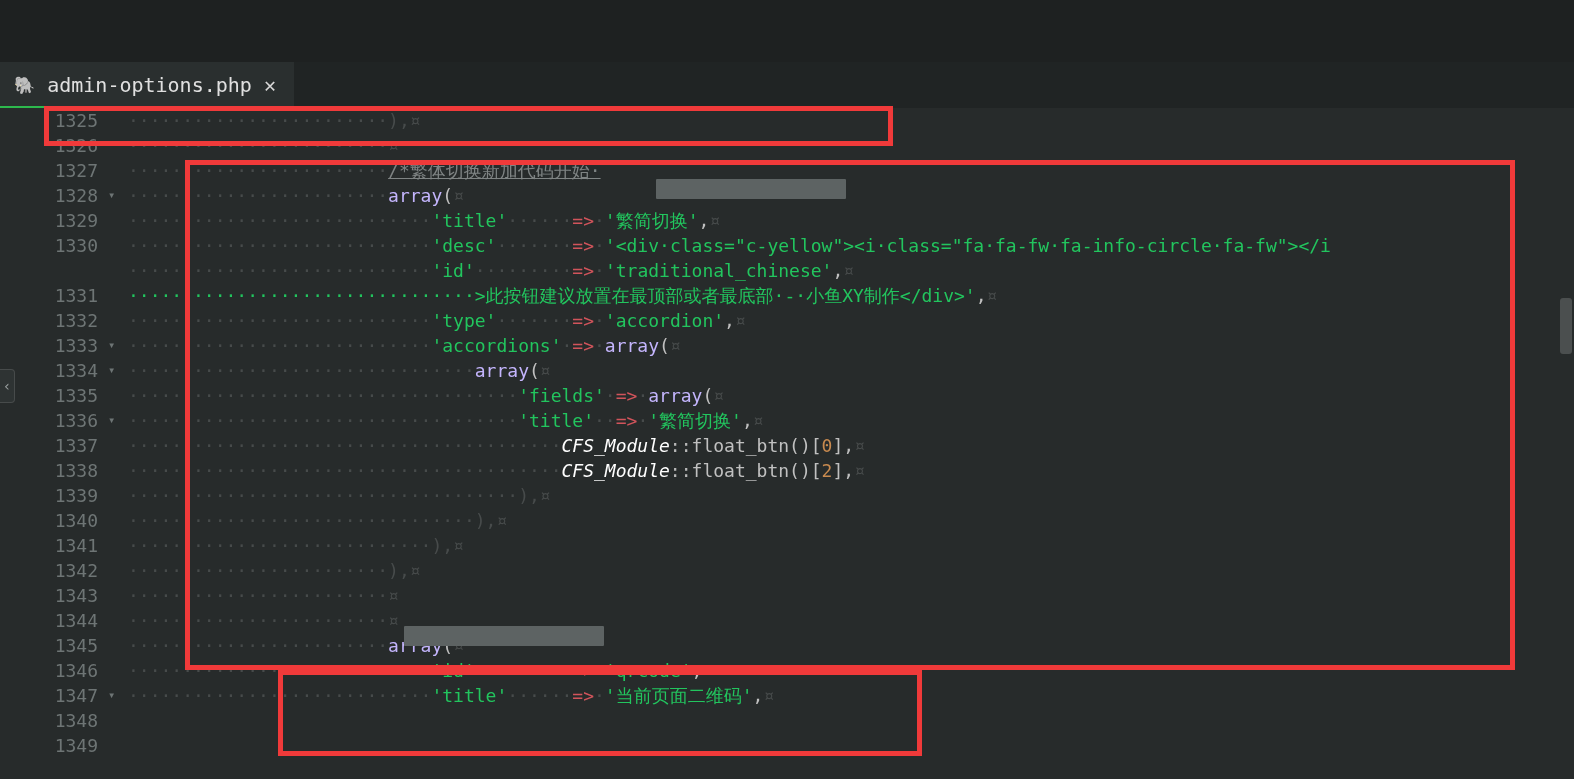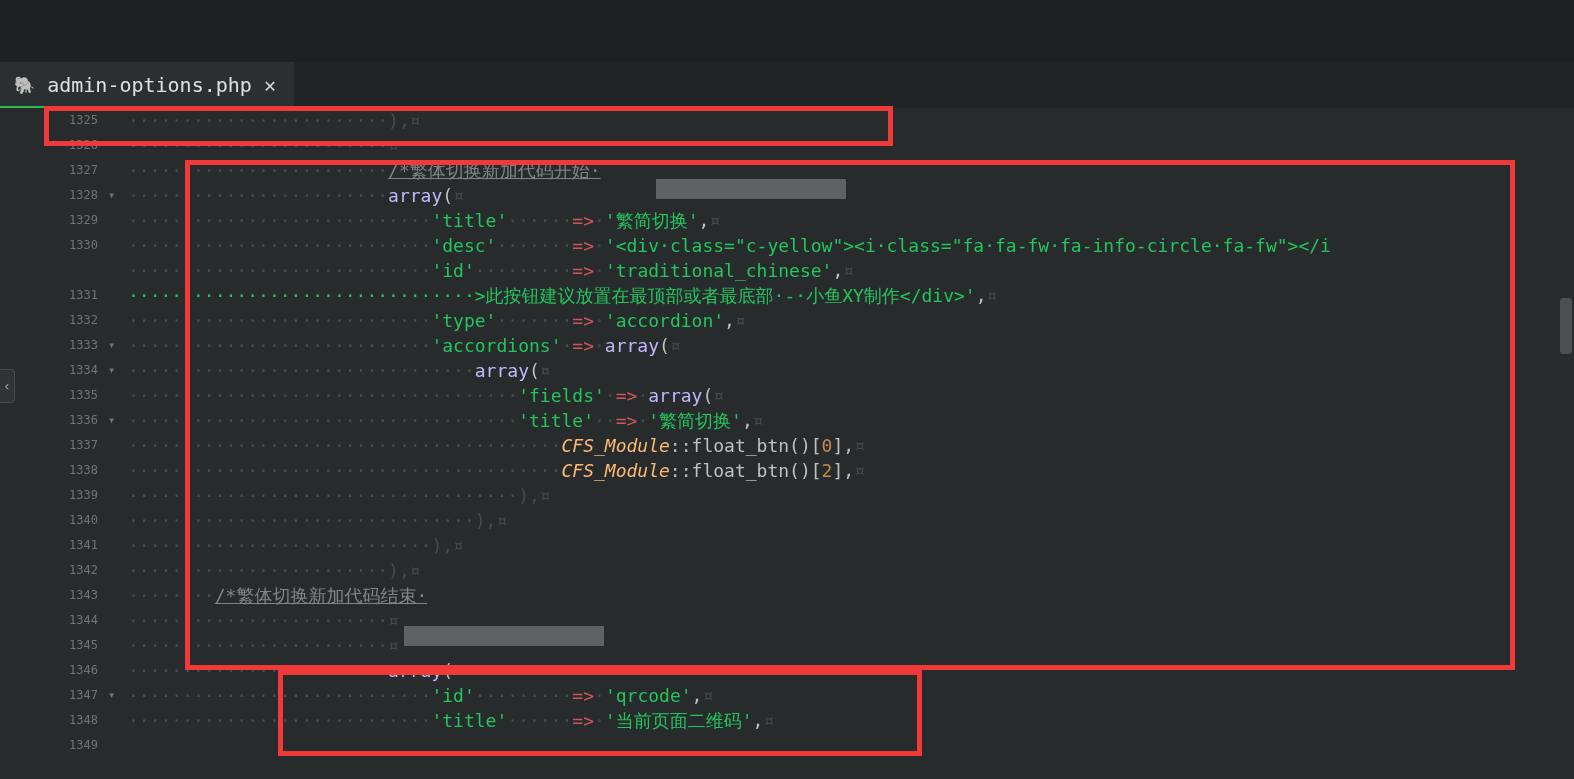--- a/index.html
+++ b/index.html
@@ -70,7 +70,7 @@
     text-align:right;
     padding-right:10px;
     color:#6e7575;
-    font-size:12px;
+    font-size:18px;
     line-height:25px;
     user-select:none;
   }

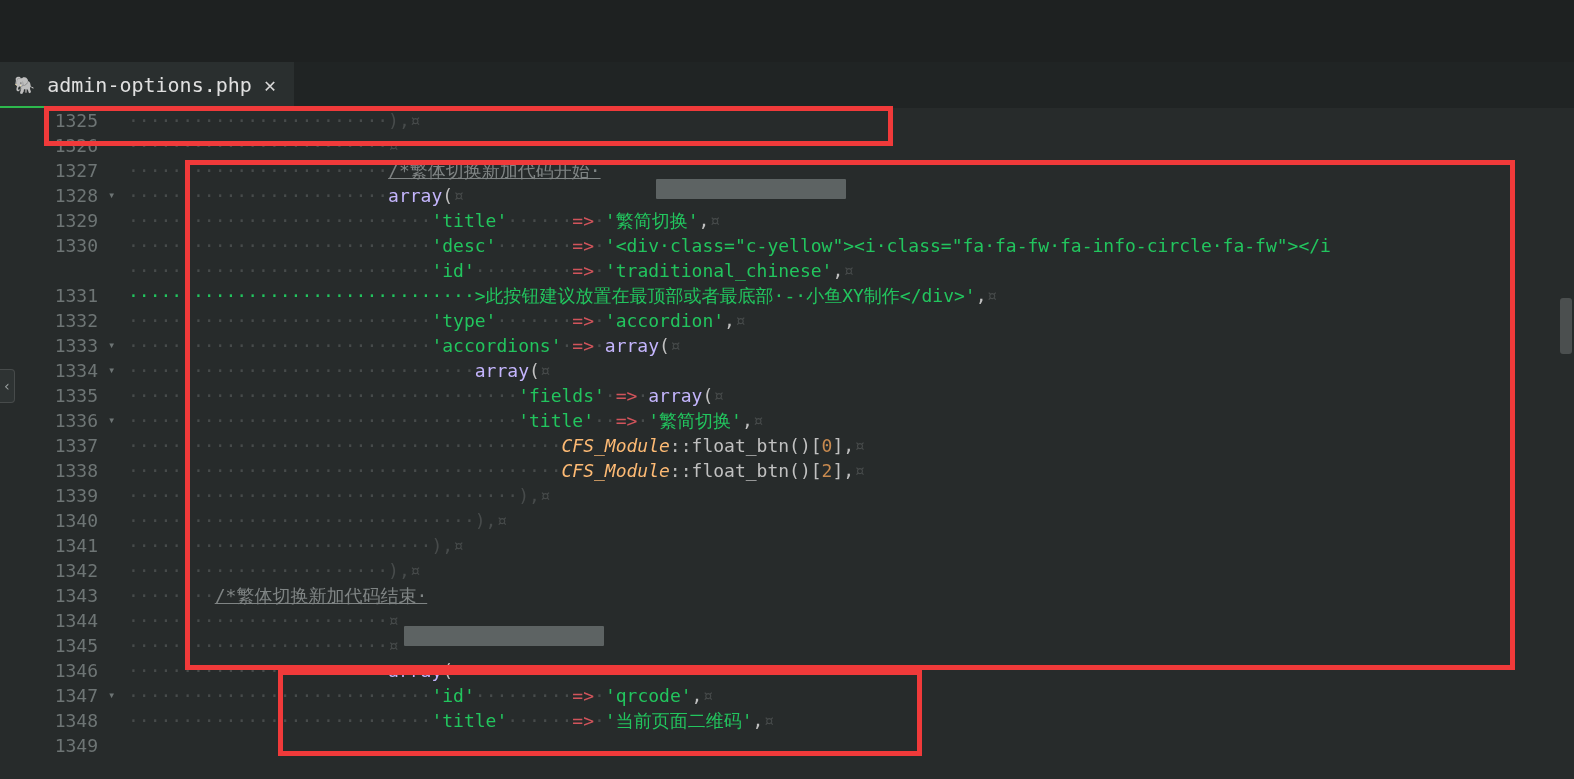--- a/index.html
+++ b/index.html
@@ -96,7 +96,7 @@
   .key{ color:#c4b5fd; }
   .str{ color:#22c55e; }
   .arrow{ color:#d1545b; }
-  .cls{ color:#fdba74; font-style:italic; }
+  .cls{ color:#ffffff; font-style:italic; }
   .op{ color:#b8b8b8; }
   .comment{ color:#7f8484;text-decoration:underline; }
   .num{ color:#c88a4f; }

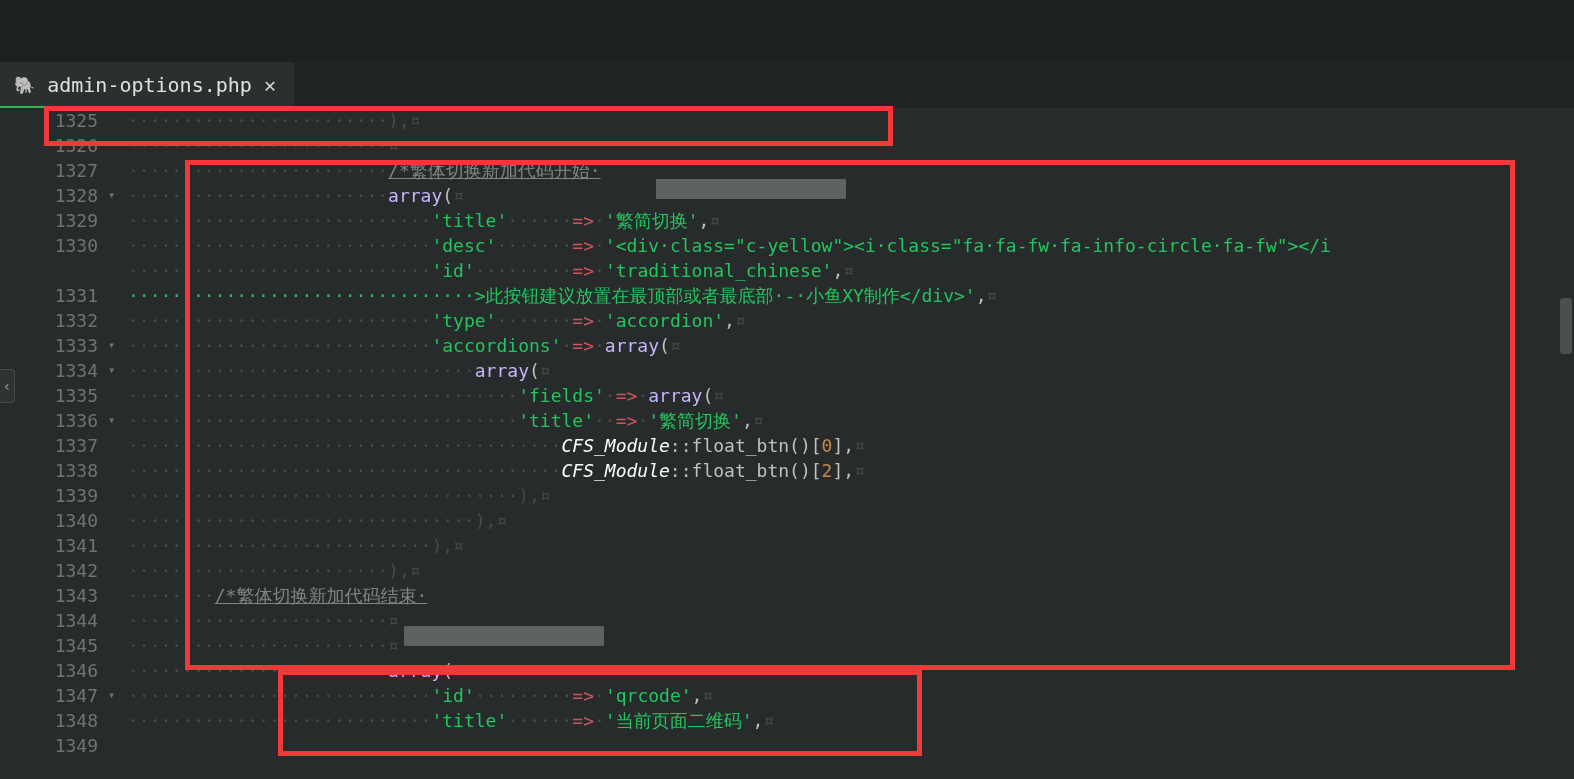--- a/index.html
+++ b/index.html
@@ -292,7 +292,6 @@
     <div class="code"><span class="ws">································),¤</span></div>
     <div class="code"><span class="ws">····························),¤</span></div>
     <div class="code"><span class="ws">························),¤</span></div>
-    <div class="code"><span class="ws">········</span><span class="comment">/*繁体切换新加代码结束·</span></div>
     <div class="code"><span class="ws">························¤</span></div>
     <div class="code"><span class="ws">························¤</span></div>
     <div class="code"><span class="ws">························</span><span class="key">array</span><span class="punct">(</span><span class="eol">¤</span></div>

